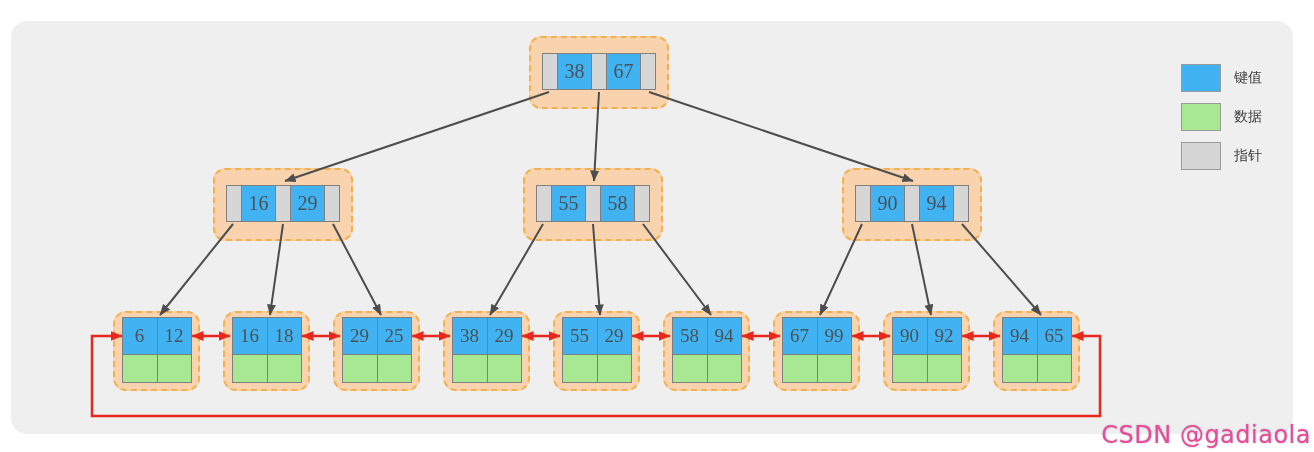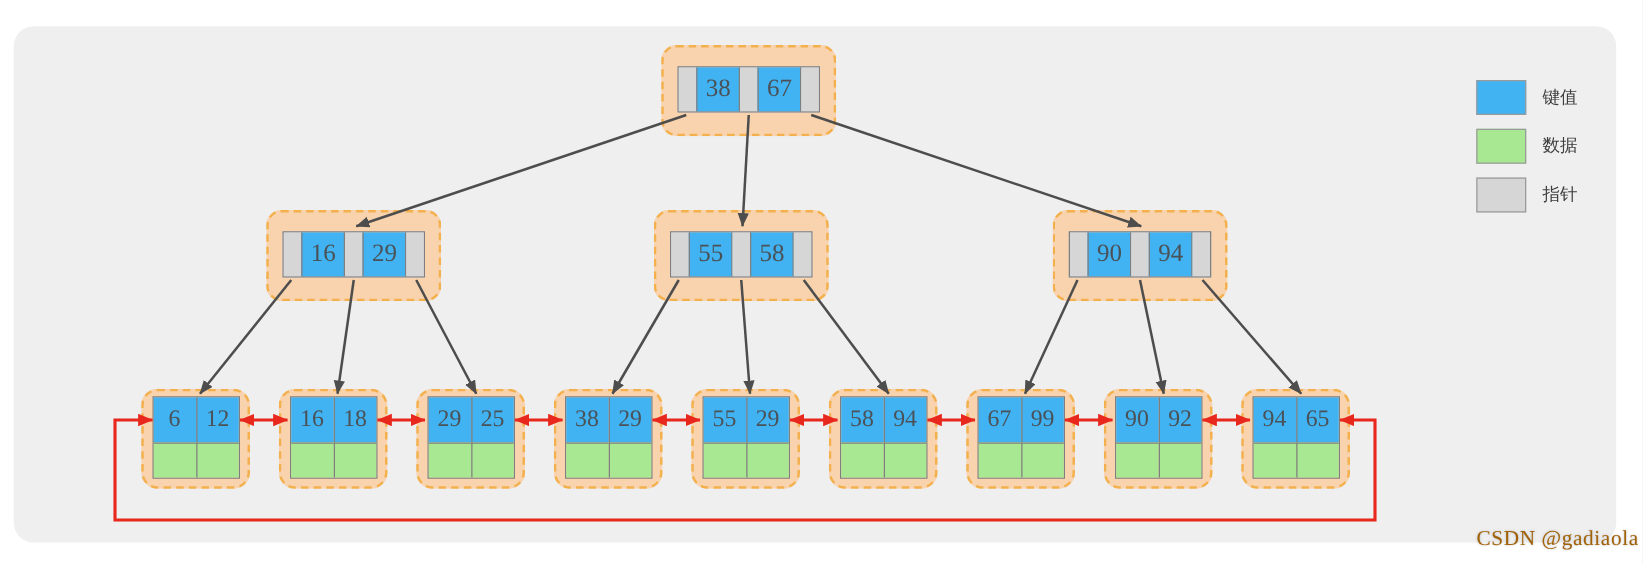--- a/index.html
+++ b/index.html
@@ -66,9 +66,8 @@
   
   .watermark{
     position:absolute;right:3px;top:421px;z-index:60;
-    font-size:17px;color:#a16207;text-shadow:0 0 2px rgba(160,160,160,.75);
+    font-size:24px;color:#ec4899;text-shadow:0 0 2px rgba(160,160,160,.75);
     letter-spacing:.5px;
-    font-family:Liberation Serif, serif;
   }
 </style>
 </head>

